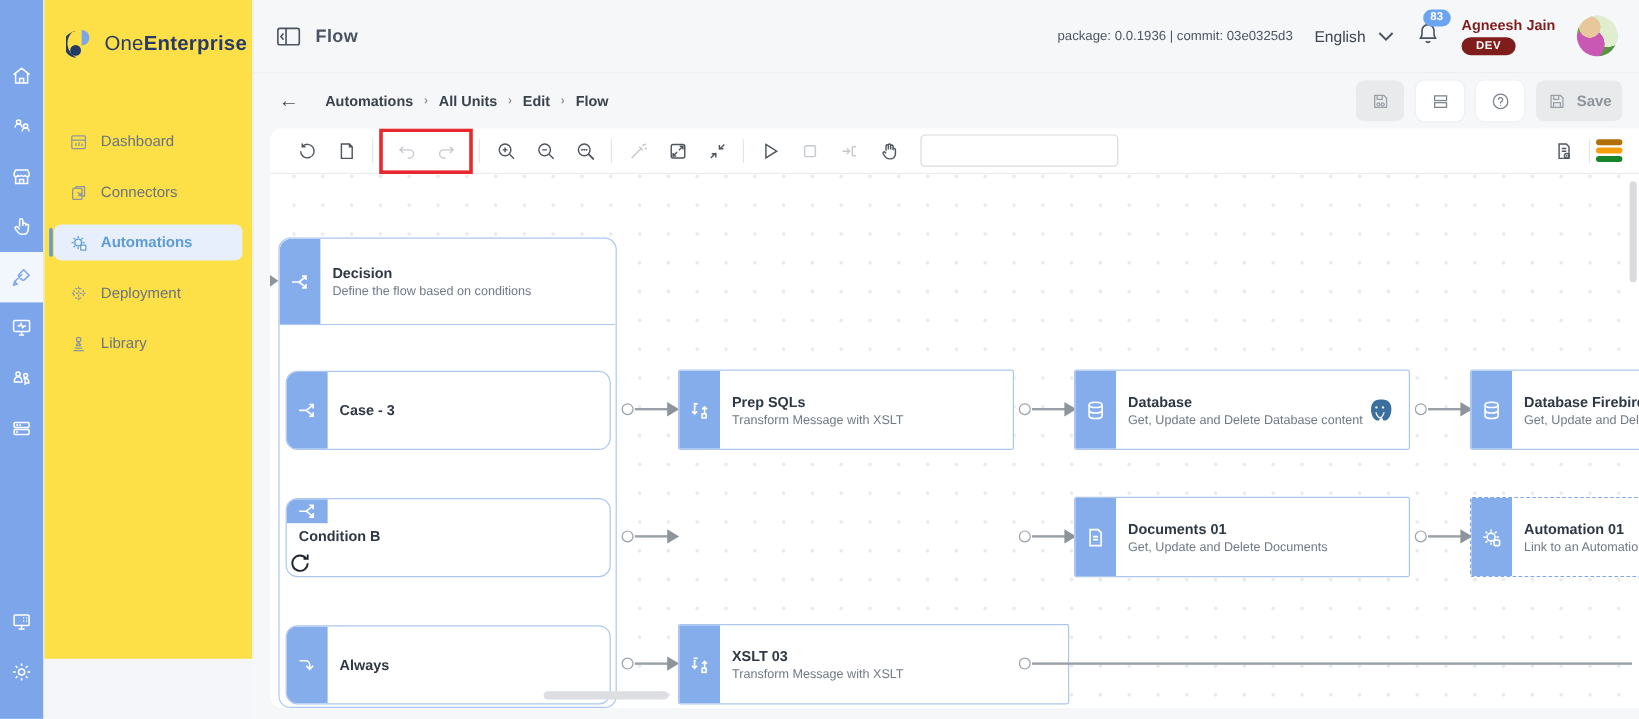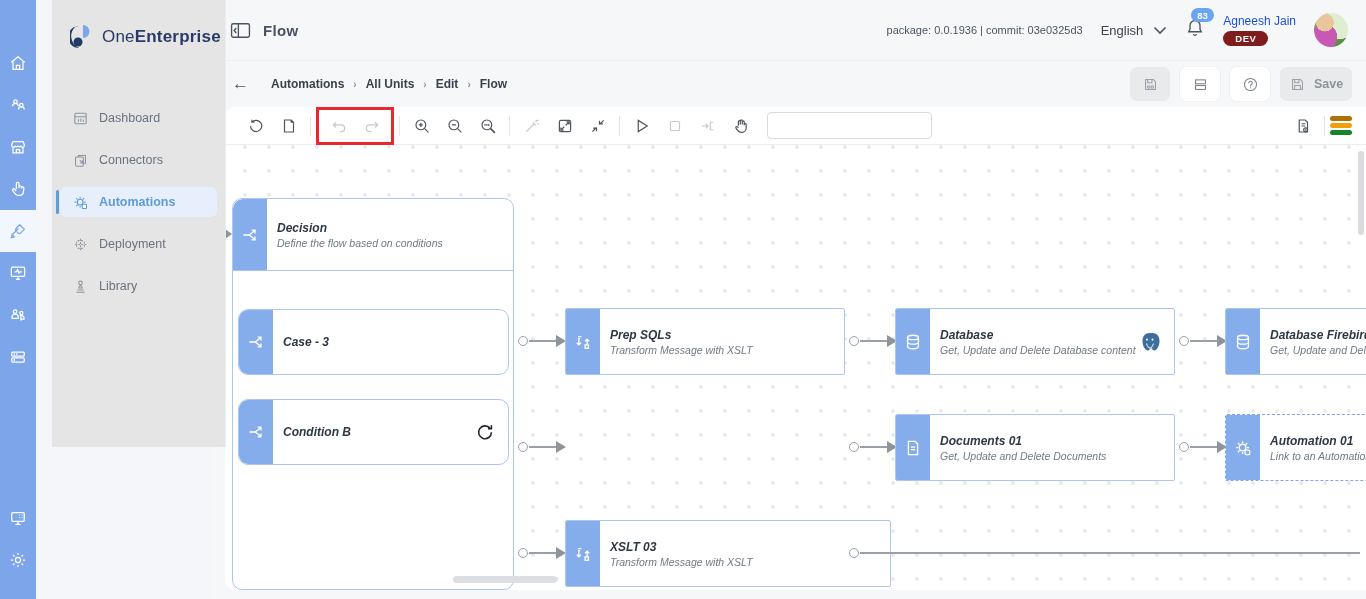--- a/index.html
+++ b/index.html
@@ -40,7 +40,7 @@
   .bell-wrap { position:relative; cursor:pointer; }
   .bell-badge { position:absolute; top:-9px; left:6px; background:#6ba4f2; color:#fff; font-size:9.5px; padding:1.5px 6px; border-radius:9px; font-weight:bold; }
   .user { display:flex; flex-direction:column; align-items:flex-start; gap:3px; }
-  .user-name { font-size:12px; font-weight:normal; color:#1d4ed8; }
+  .user-name { font-size:12px; font-weight:bold; color:#7f1d1d; }
   .env-badge { background:#7f1d1d; color:#fff; font-size:9.5px; font-weight:bold; padding:2px 12px; border-radius:8px; letter-spacing:.5px; }
   .avatar { width:34px; height:34px; border-radius:50%;
     background: radial-gradient(circle at 32% 28%, #e9c79d 0 26%, transparent 27%),

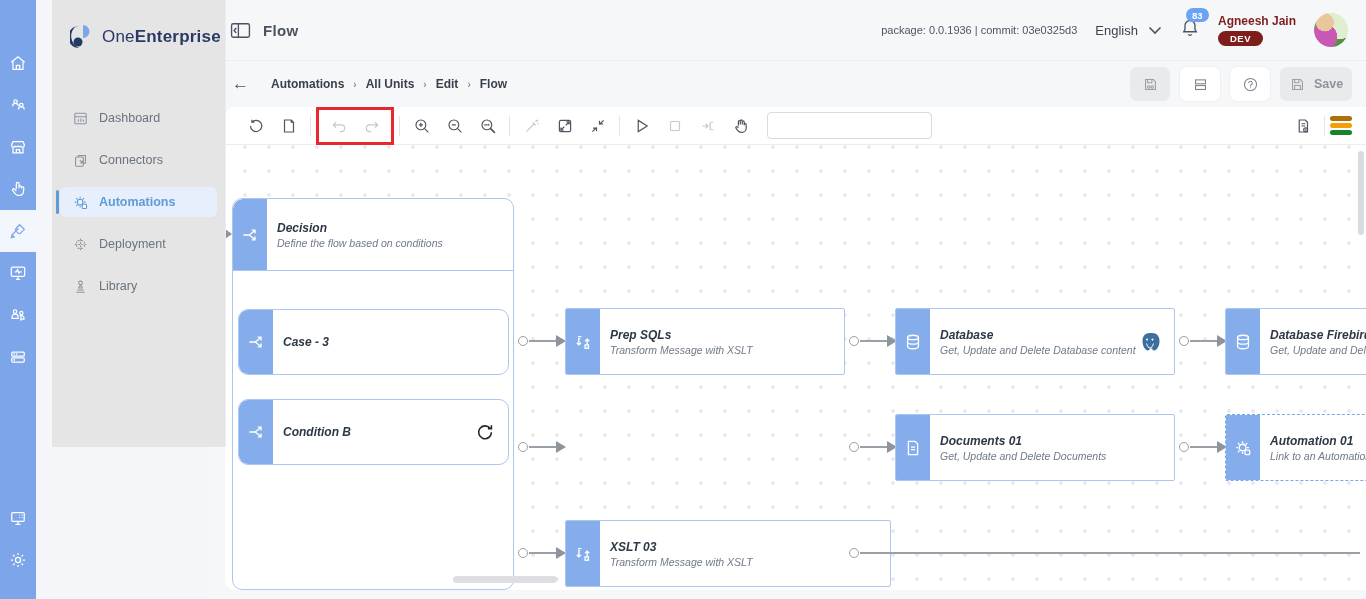--- a/index.html
+++ b/index.html
@@ -16,7 +16,7 @@
   .rail-bottom { position:absolute; bottom:18px; left:0; }
 
   
-  .sidebar { position:absolute; left:52px; top:0; width:174px; height:447px; background:#e5e5e5; border-right:1px solid #ecedf1; z-index:25; }
+  .sidebar { position:absolute; left:37px; top:0; width:174px; height:549px; background:#fde047; border-right:1px solid #ecedf1; z-index:25; }
   .logo { display:flex; align-items:center; gap:4px; padding:22px 0 0 18px; }
   .logo-text { font-size:17px; color:#2a3a66; letter-spacing:.2px; }
   .logo-text b { font-weight:bold; }

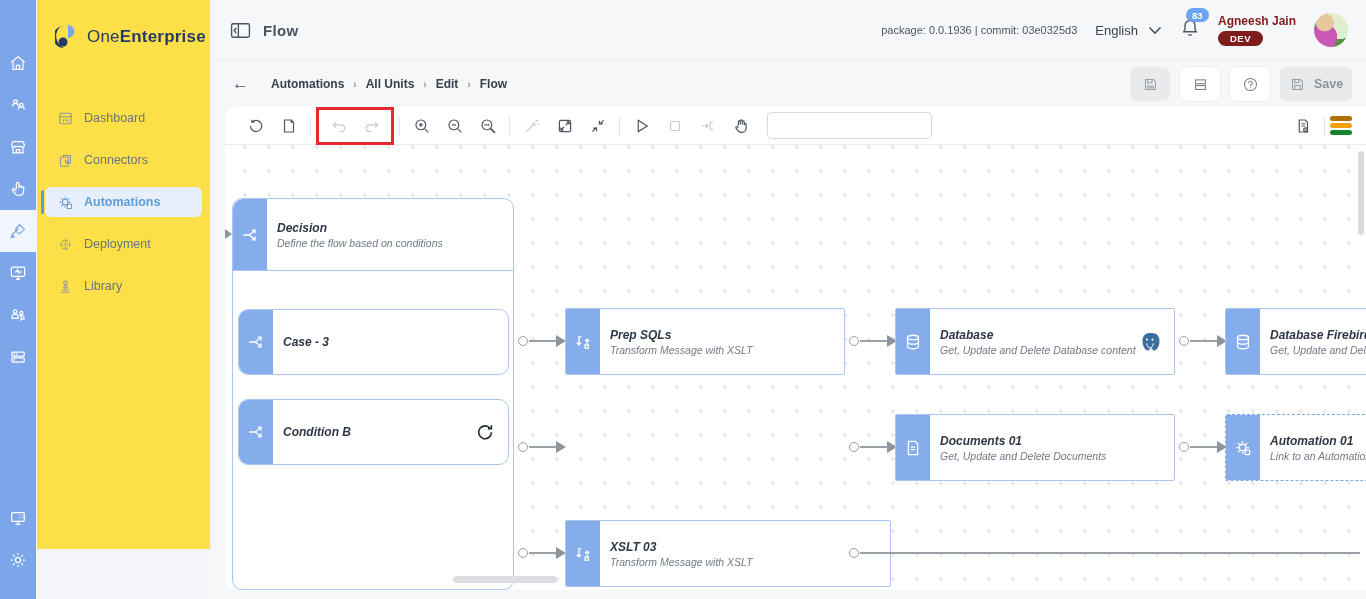--- a/index.html
+++ b/index.html
@@ -83,7 +83,7 @@
   .node { position:absolute; height:67px; background:#fff; border:1px solid #abc7f0; border-radius:2px; display:flex; overflow:hidden; }
   .node-ic { width:34px; background:#85adec; display:flex; align-items:center; justify-content:center; flex:0 0 auto; }
   .node-ic svg { width:20px; height:20px; stroke:#fff; fill:none; stroke-width:1.6; }
-  .node-body { display:flex; flex-direction:column; justify-content:center; padding:0 10px; gap:2px; min-width:0; flex:1;font-style:italic; }
+  .node-body { display:flex; flex-direction:column; justify-content:center; padding:0 10px; gap:2px; min-width:0; flex:1; }
   .node-title { font-size:12px; font-weight:bold; color:#2e3845; white-space:nowrap; }
   .node-sub { font-size:10.5px; color:#707a86; white-space:nowrap; }
   .node-extra { display:flex; align-items:center; padding-right:12px; flex:0 0 auto; }

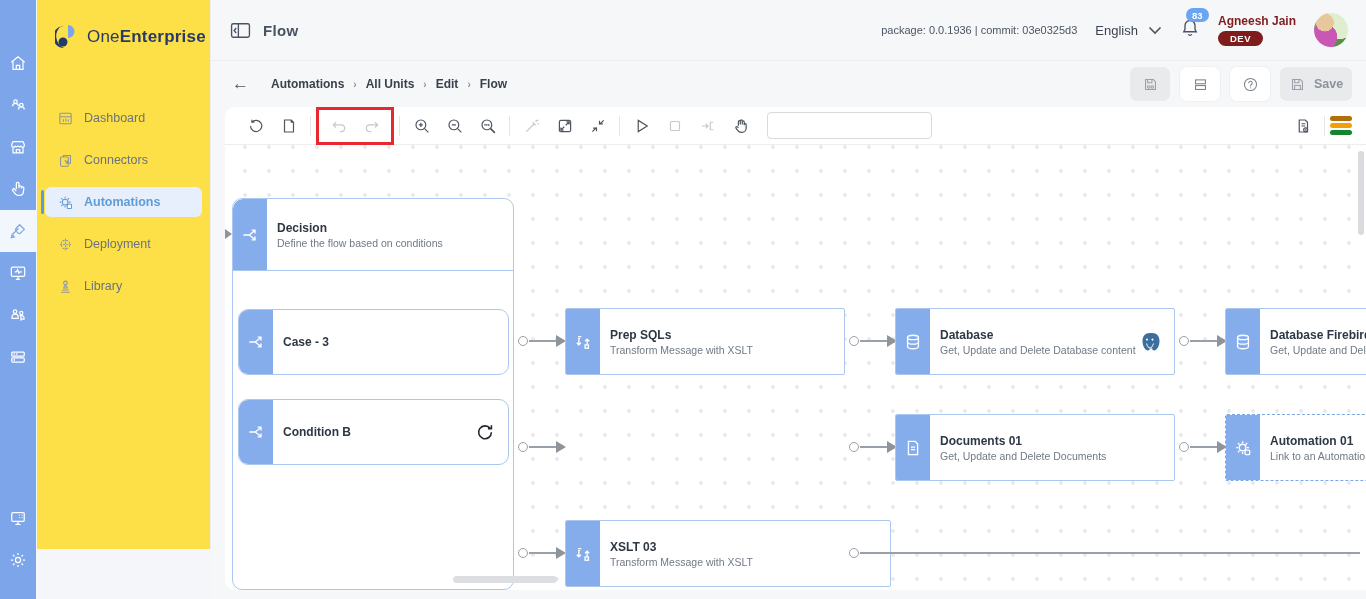--- a/index.html
+++ b/index.html
@@ -433,7 +433,7 @@
             </div>
         </div>
 
-        <div class="branch" style="top:200px;">
+        <div class="branch" style="top:216px;flex-direction:column;">
           <div class="node-ic">
             <svg viewBox="0 0 24 24">
                 <path d="M4 12 h7 M11 12 L18 6.5 m-4 -.4 h4 v4 M11 12 L18 17.5 m-4 .4 h4 v-4"></path>

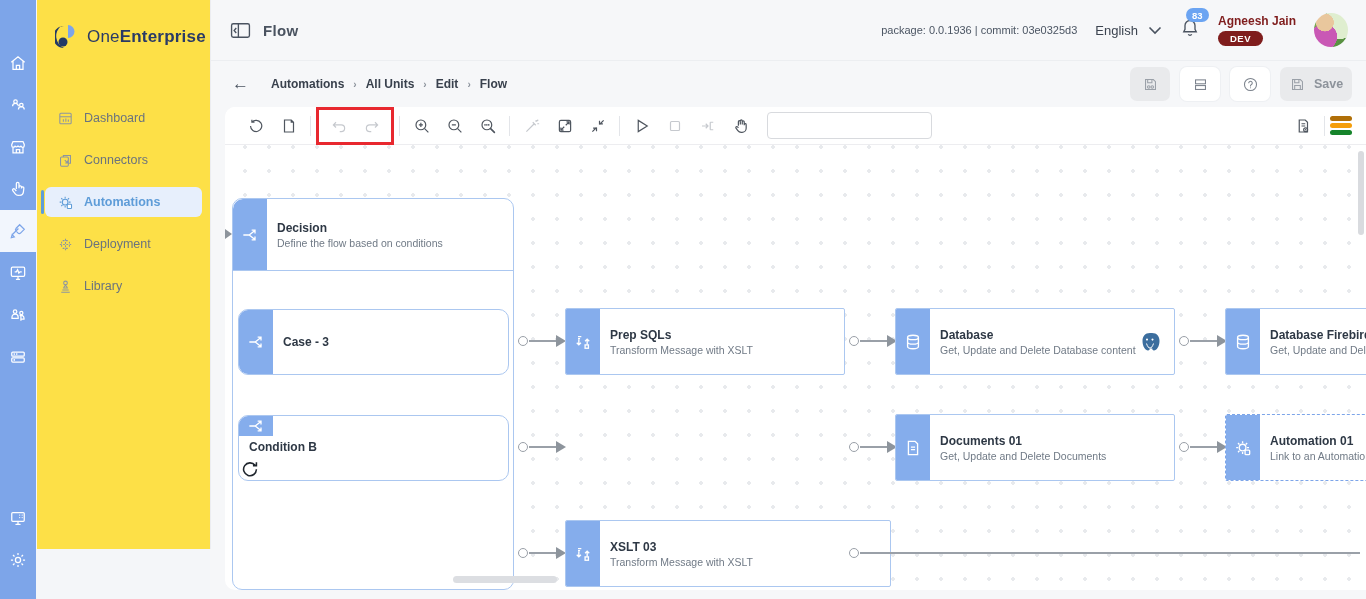--- a/index.html
+++ b/index.html
@@ -449,6 +449,16 @@
           </div>
         </div>
 
+        <div class="branch" style="top:322px;">
+          <div class="node-ic">
+            <svg viewBox="0 0 24 24">
+                <path d="M4.5 8 h6 a4 4 0 0 1 4 4 v4 M11 13 l3.5 3.5 L18 13"></path>
+              </svg>
+          </div>
+          <div class="node-body">
+              <span class="node-title">Always</span>
+            </div>
+        </div>
       </div>
 
       <div class="conn" style="left:293px; top:189px;">

